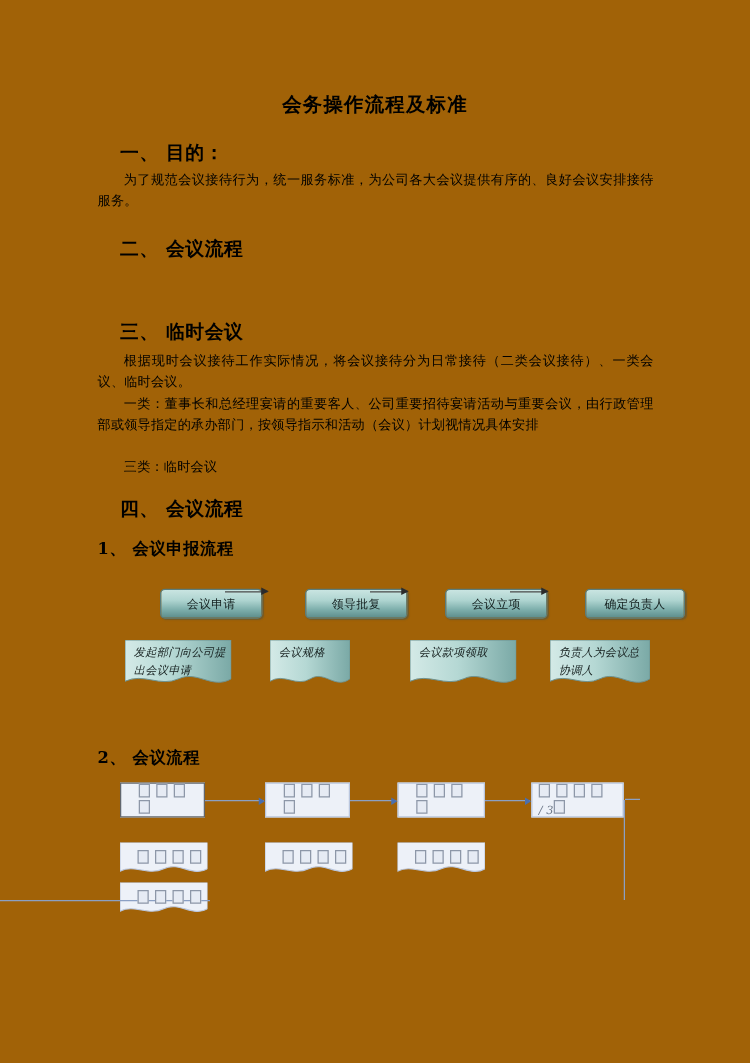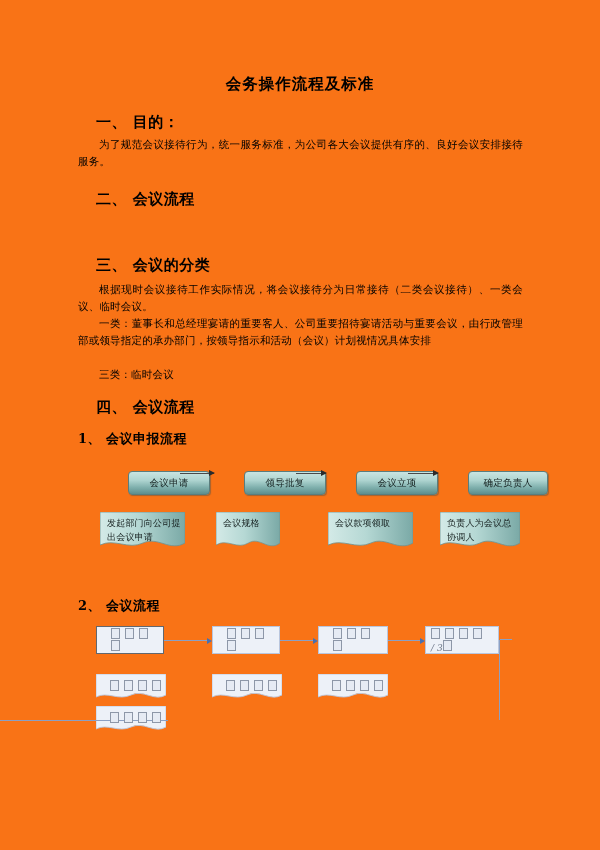--- a/index.html
+++ b/index.html
@@ -20,7 +20,7 @@
     left: 0; top: 0;
     width: 600px;
     height: 850px;
-    background: #f97316;
+    background: #a16207;
   }
   .doc-title {
     position: absolute;

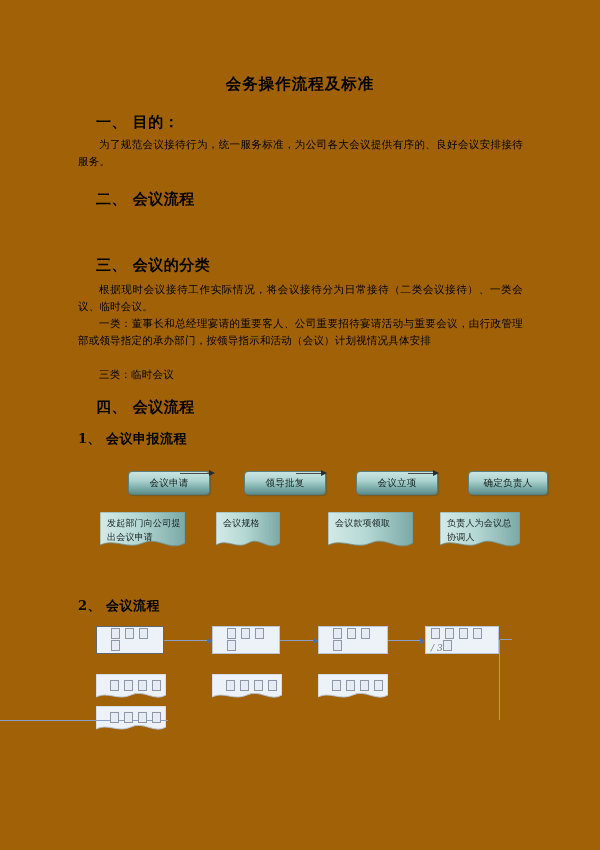--- a/index.html
+++ b/index.html
@@ -189,7 +189,7 @@
 
   <div class="h1" style="left:96px; top:190px;">二、  会议流程</div>
 
-  <div class="h1" style="left:96px; top:256px;">三、  会议的分类</div>
+  <div class="h1" style="left:96px; top:256px;">三、  临时会议</div>
   <div class="para indent" style="left:78px; top:281px; width:445px;">根据现时会议接待工作实际情况，将会议接待分为日常接待（二类会议接待）、一类会议、临时会议。</div>
   <div class="para indent" style="left:78px; top:315px; width:445px;">一类：董事长和总经理宴请的重要客人、公司重要招待宴请活动与重要会议，由行政管理部或领导指定的承办部门，按领导指示和活动（会议）计划视情况具体安排</div>
   <div class="para indent" style="left:78px; top:366px; width:445px;">三类：临时会议</div>

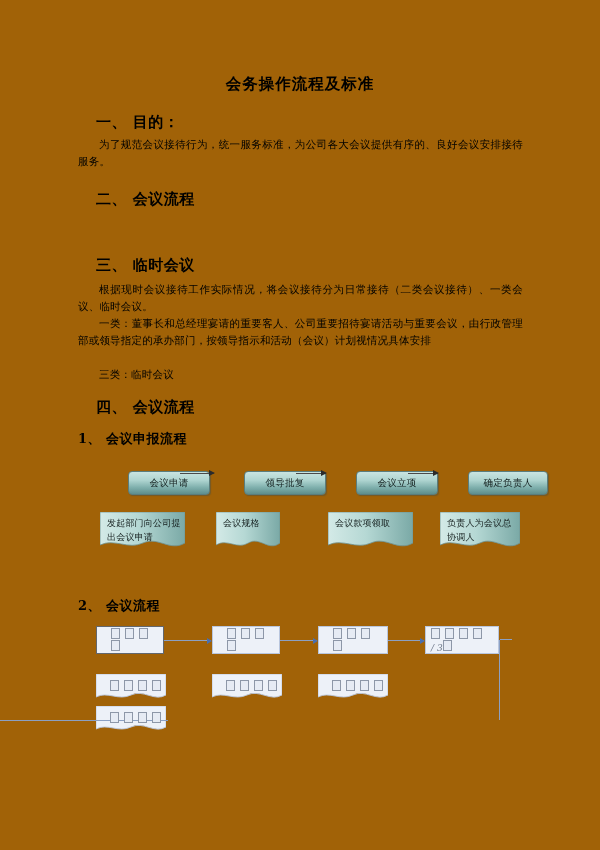--- a/index.html
+++ b/index.html
@@ -111,6 +111,7 @@
     top: 5px;
     right: 2px;
     z-index: 2;
+    font-style: italic;
   }
 
   

